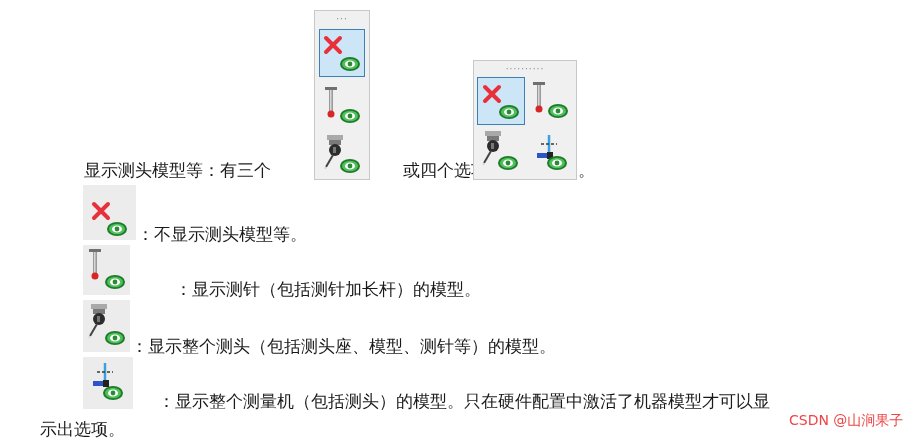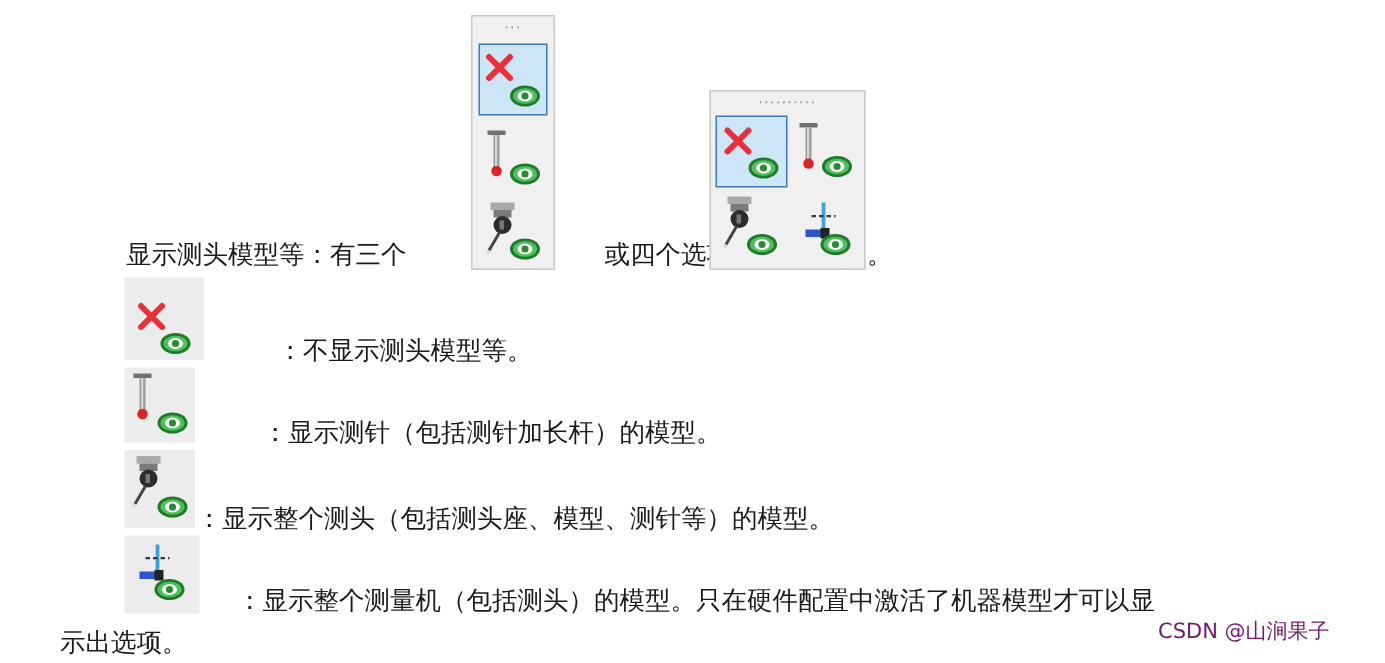--- a/index.html
+++ b/index.html
@@ -115,7 +115,7 @@
     <use href="#eye" transform="translate(34,44)"></use>
   </svg>
 </div>
-<div class="abs txt" style="left:137px; top:224px;margin-left:48px;">：不显示测头模型等。</div>
+<div class="abs txt" style="left:137px; top:224px;">：不显示测头模型等。</div>
 
 <div class="abs icon-bg" style="left:83px; top:245px; width:47px; height:50px;">
   <svg width="47" height="50">

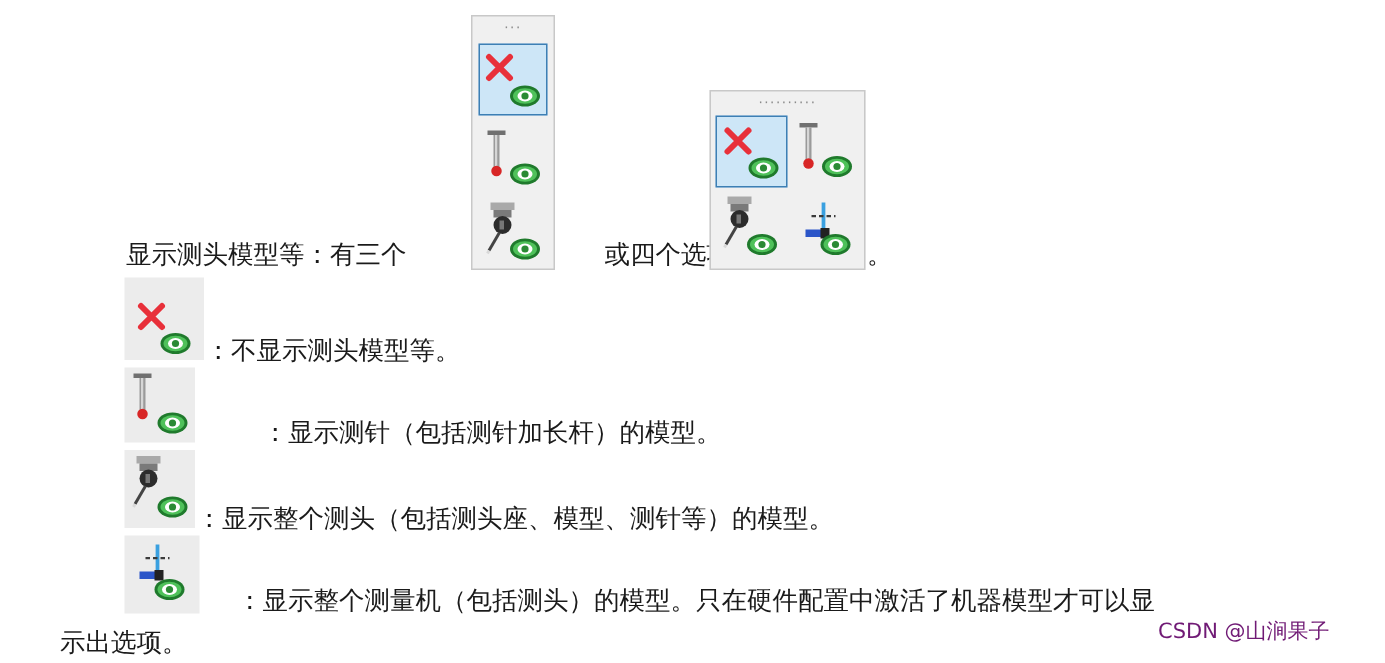--- a/index.html
+++ b/index.html
@@ -14,7 +14,7 @@
   .cell.sel { background:#cde6f7; border:1px solid #3d7fb4; }
   .icon-bg { background:#ececec; }
   svg { display:block; }
-  .watermark { font-family:"DejaVu Sans", "Liberation Sans", sans-serif; font-size:14px; color:#701a75; }
+  .watermark { font-family:"DejaVu Sans", "Liberation Sans", sans-serif; font-size:14px; color:#ef4444;margin-left:17px; }
 </style>
 </head>
 <body>

